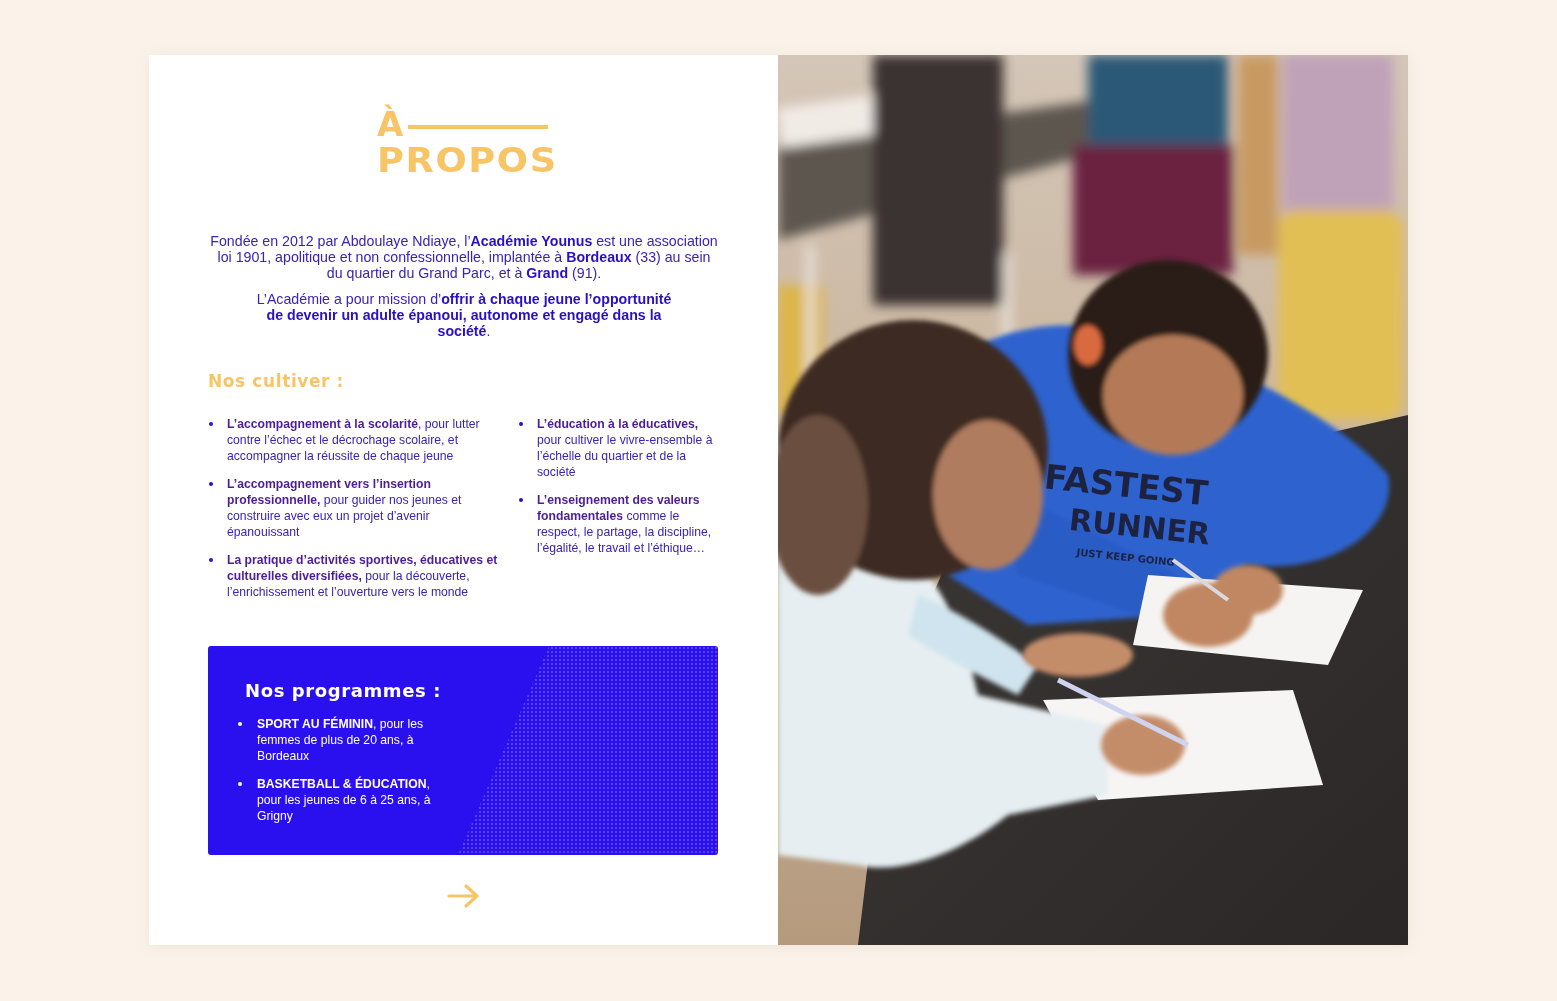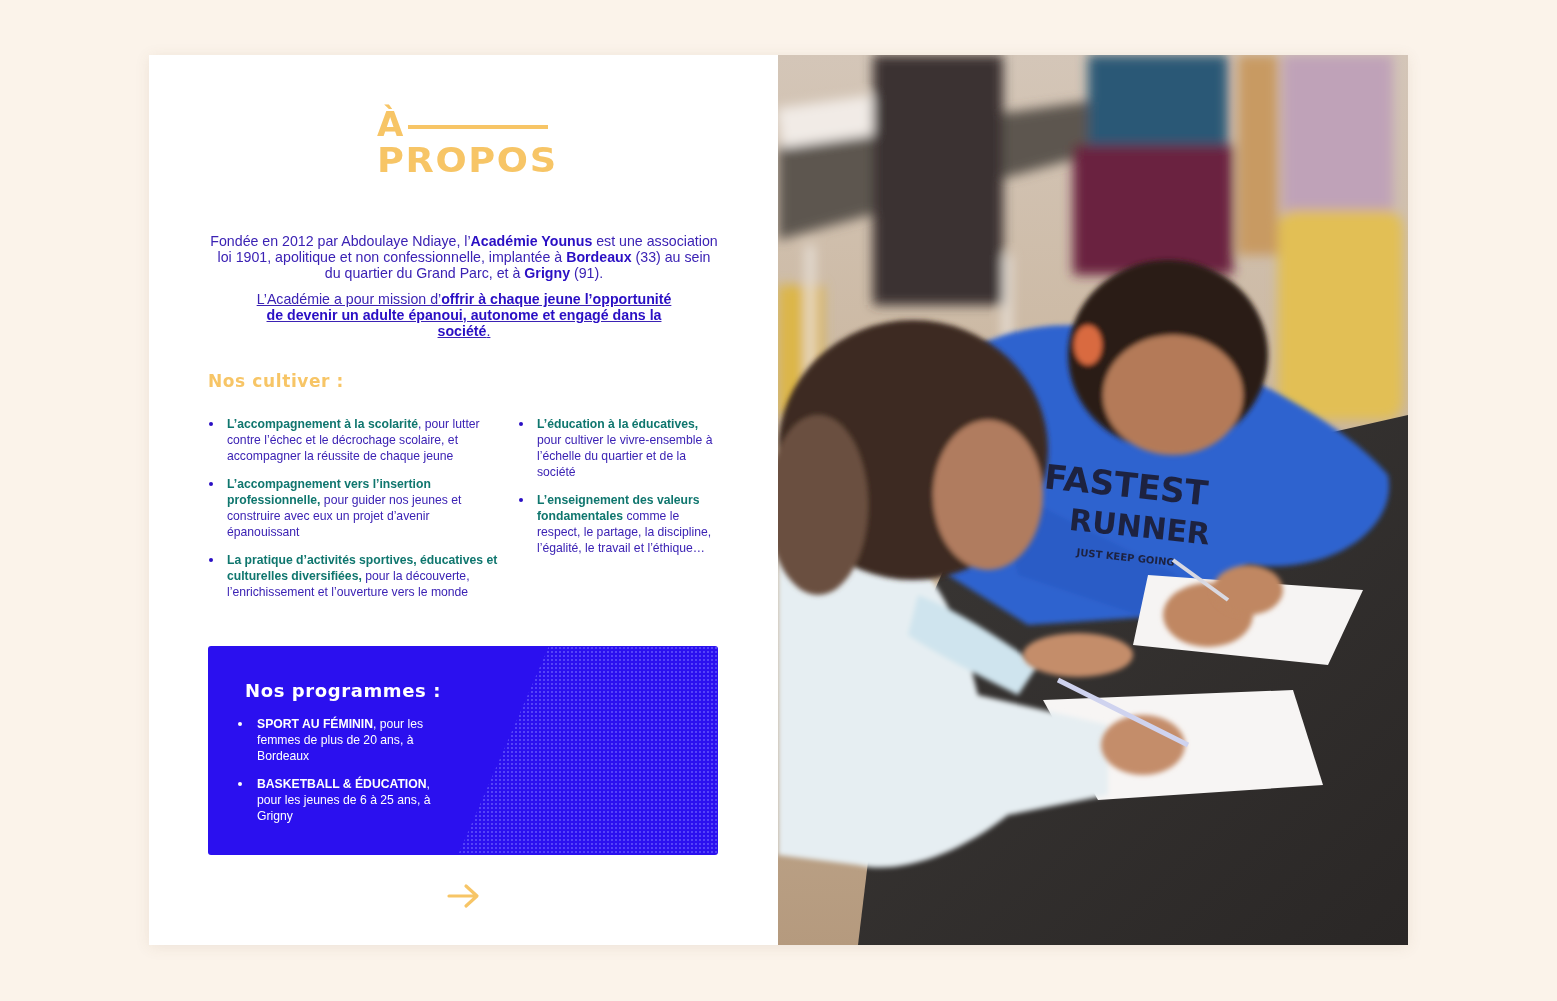--- a/index.html
+++ b/index.html
@@ -112,7 +112,7 @@
     </div>
 
     <div class="intro">
-      <p><span>Fondée en 2012 par Abdoulaye Ndiaye, l’</span><b>Académie Younus</b><span> est une association loi 1901, apolitique et non confessionnelle, implantée à </span><b>Bordeaux</b><span> (33) au sein du quartier du Grand Parc, et à </span><b>Grigny</b><span> (91).</span></p>
+      <p><span>Fondée en 2012 par Abdoulaye Ndiaye, l’</span><b>Académie Younus</b><span> est une association loi 1901, apolitique et non confessionnelle, implantée à </span><b>Bordeaux</b><span> (33) au sein du quartier du Grand Parc, et à </span><b>Grand</b><span> (91).</span></p>
       <p style="padding:0 40px;text-decoration:underline;"><span>L’Académie a pour mission d’</span><b>offrir à chaque jeune l’opportunité de devenir un adulte épanoui, autonome et engagé dans la société</b><span>.</span></p>
     </div>
 

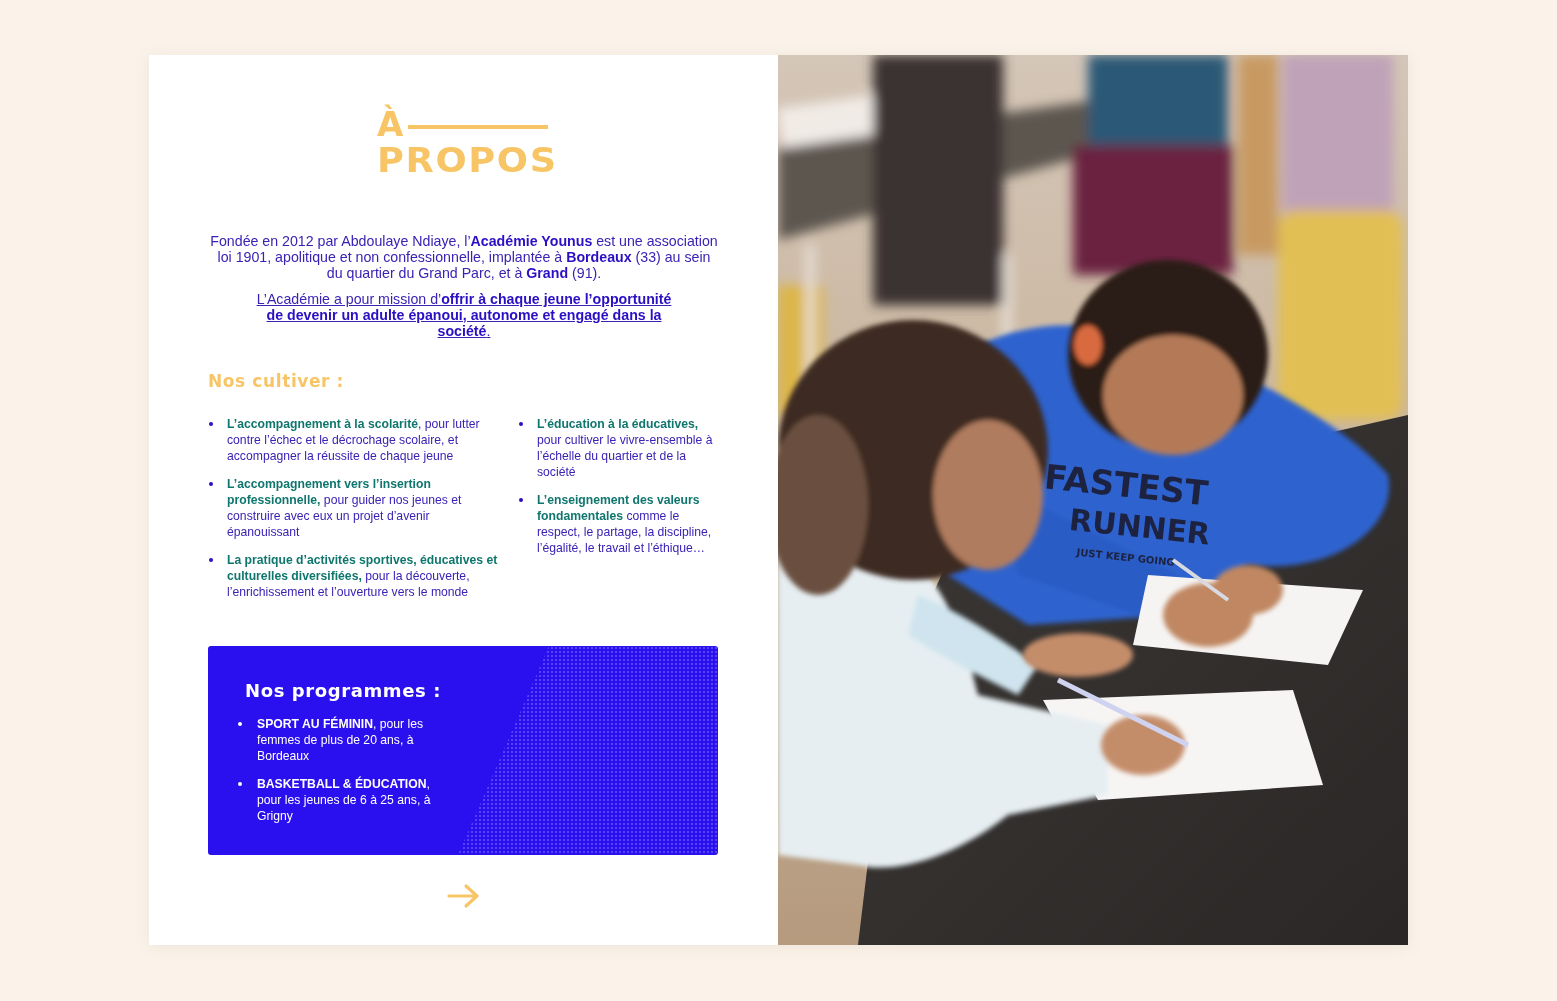--- a/index.html
+++ b/index.html
@@ -113,7 +113,7 @@
 
     <div class="intro">
       <p><span>Fondée en 2012 par Abdoulaye Ndiaye, l’</span><b>Académie Younus</b><span> est une association loi 1901, apolitique et non confessionnelle, implantée à </span><b>Bordeaux</b><span> (33) au sein du quartier du Grand Parc, et à </span><b>Grand</b><span> (91).</span></p>
-      <p style="padding:0 40px;text-decoration:underline;"><span>L’Académie a pour mission d’</span><b>offrir à chaque jeune l’opportunité de devenir un adulte épanoui, autonome et engagé dans la société</b><span>.</span></p>
+      <p style="padding:0 40px;"><span>L’Académie a pour mission d’</span><b>offrir à chaque jeune l’opportunité de devenir un adulte épanoui, autonome et engagé dans la société</b><span>.</span></p>
     </div>
 
     <div class="missions-heading">Nos cultiver :</div>

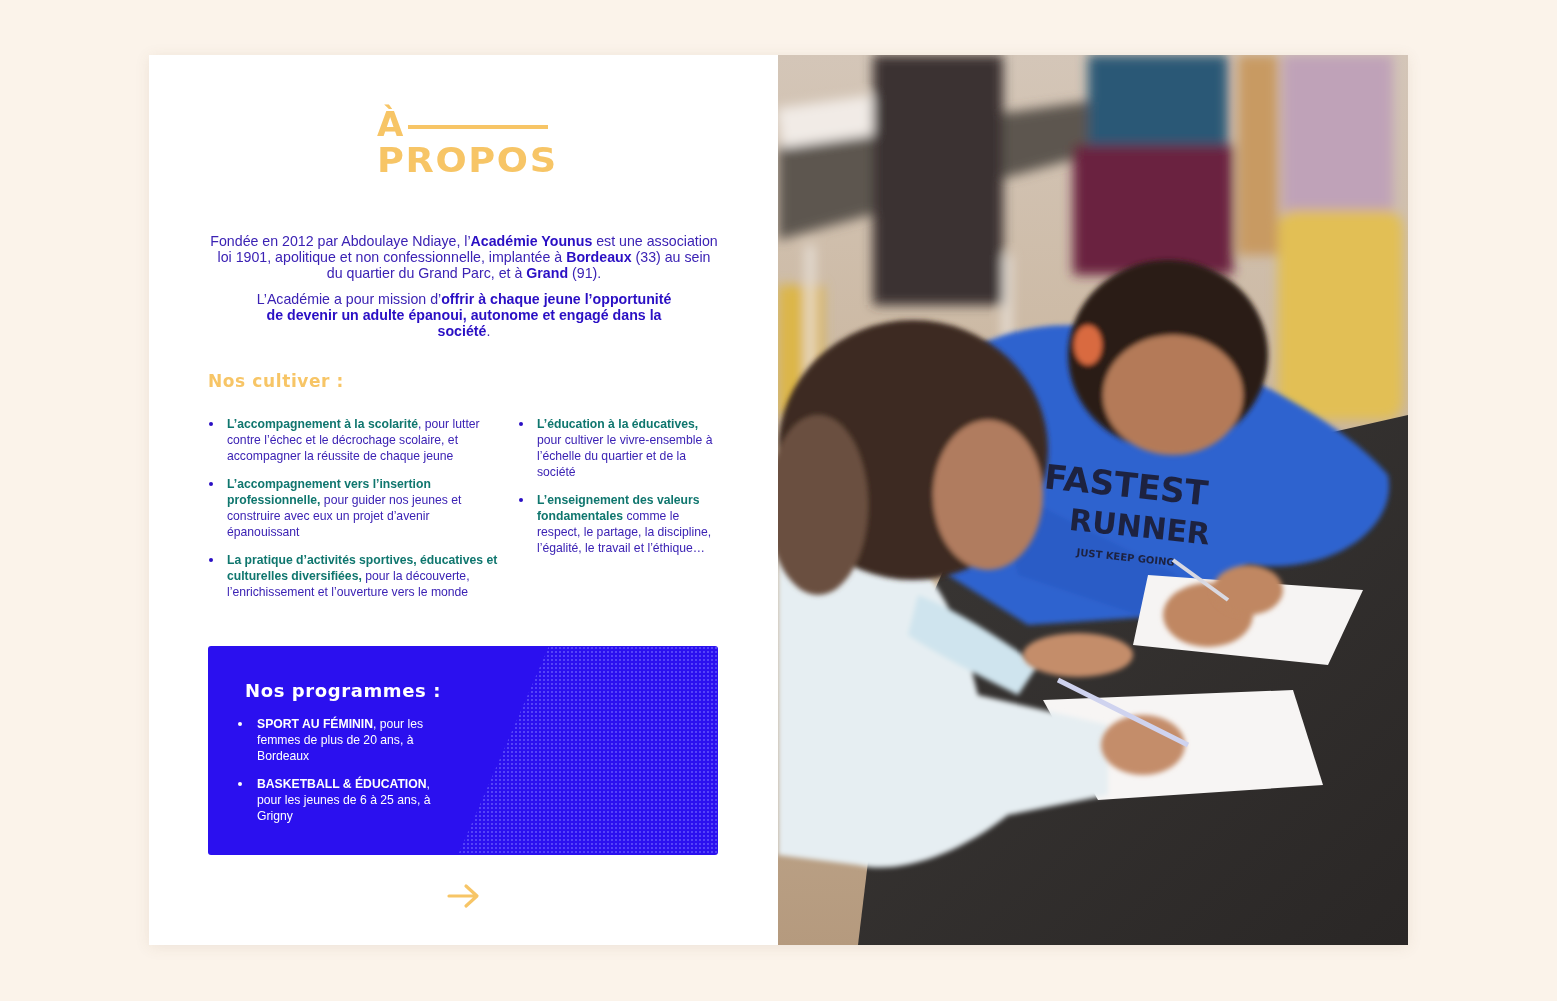--- a/index.html
+++ b/index.html
@@ -53,7 +53,7 @@
     content: ""; position: absolute; left: 1px; top: 6px;
     width: 4px; height: 4px; border-radius: 50%; background: #2a0fc4;
   }
-  .missions b { color: #0f766e; }
+  .missions b { color: #4c1d95; }
 
   .programs {
     position: absolute; left: 59px; top: 591px;

